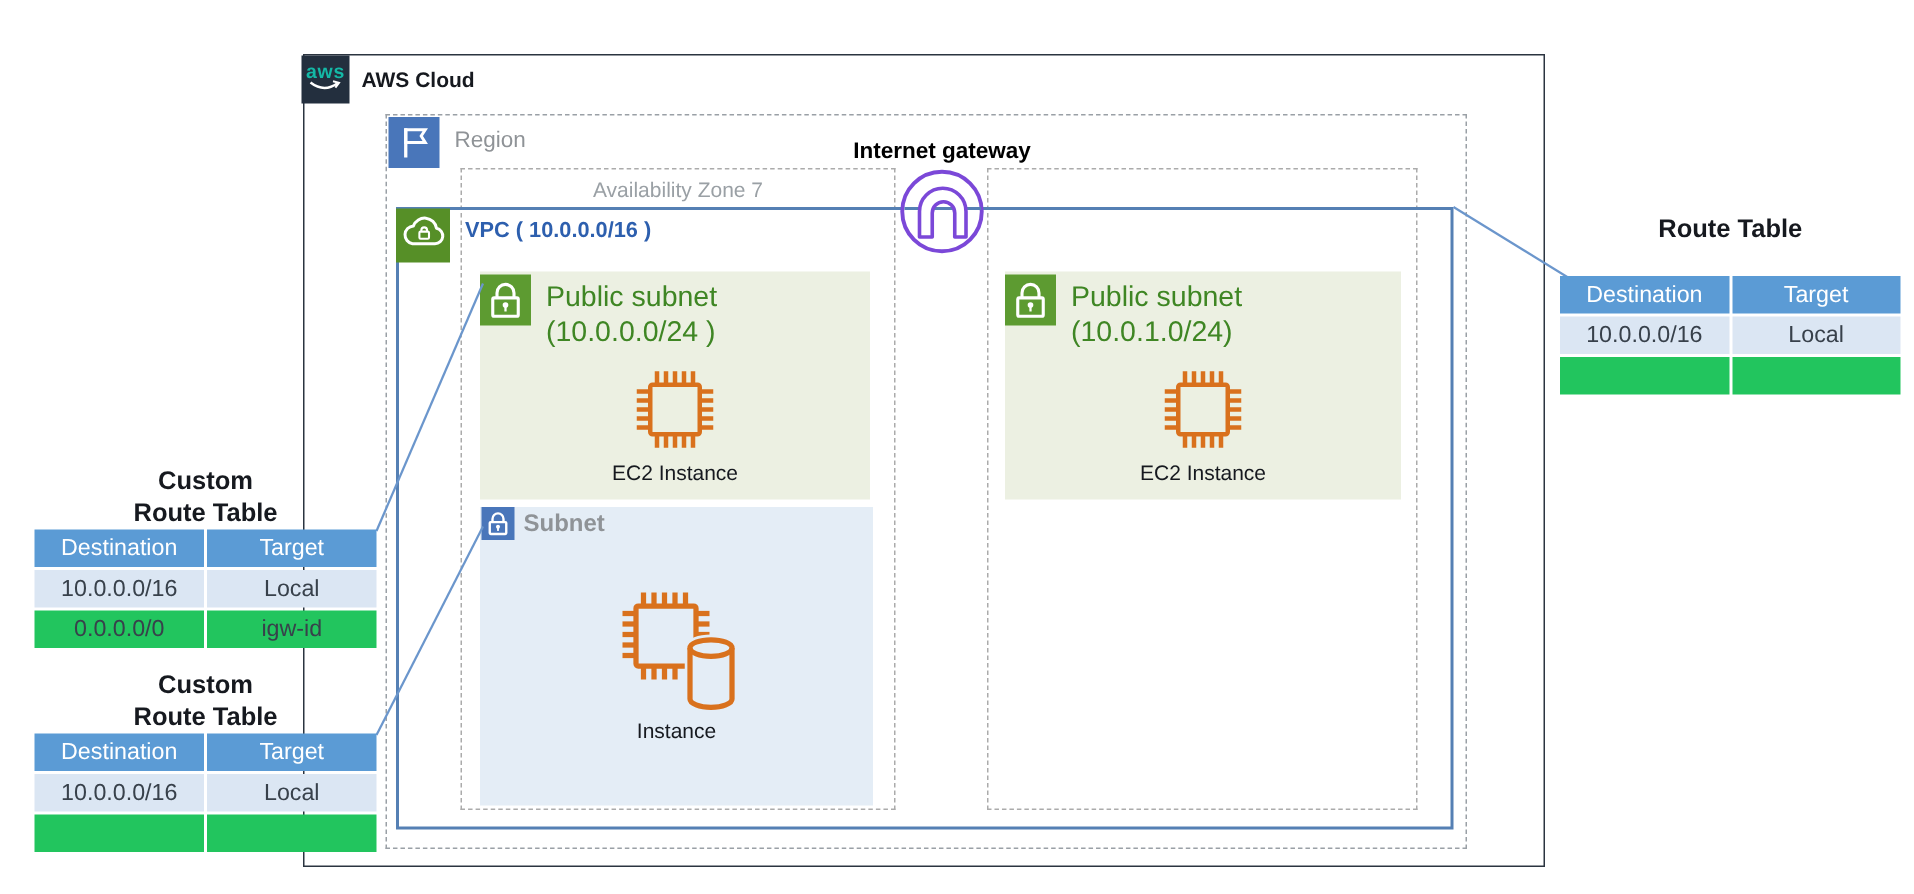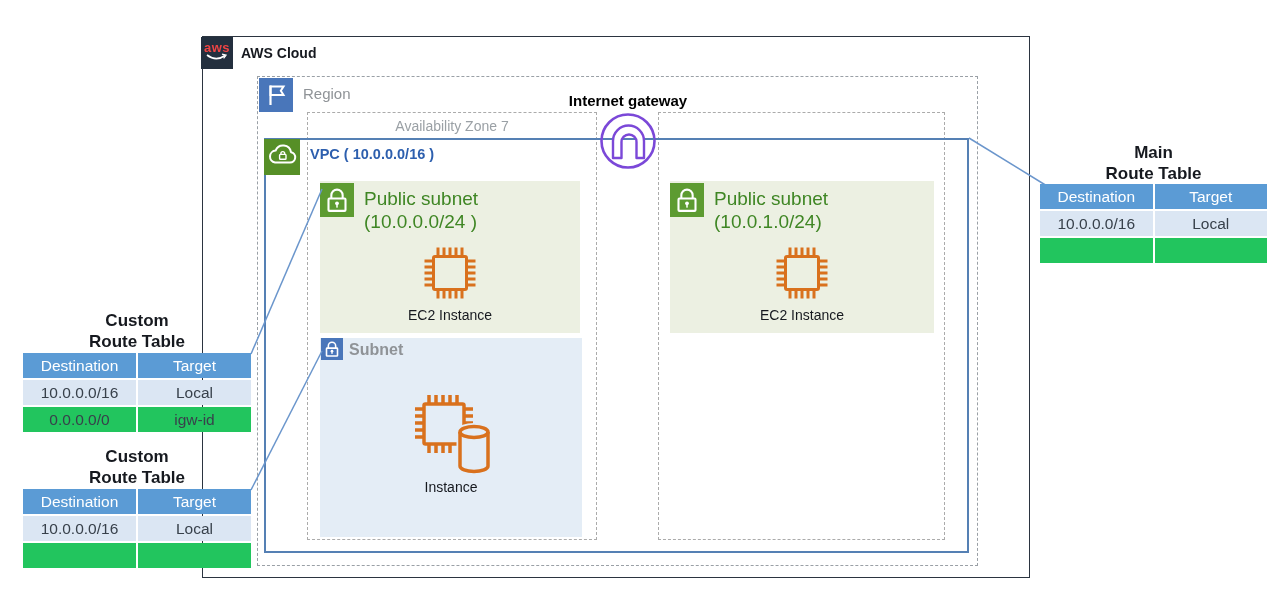--- a/index.html
+++ b/index.html
@@ -13,7 +13,7 @@
 
   
   .aws-cloud-box { left:202px; top:36px; width:828px; height:542px; border:1.5px solid #2b3440; }
-  .aws-logo { left:201px; top:37px; width:32px; height:32px; background:#232f3e; color:#ef4444; text-align:center; }
+  .aws-logo { left:201px; top:37px; width:32px; height:32px; background:#232f3e; color:#14b8a6; text-align:center; }
   .aws-logo .t { font-size:13px; font-weight:bold; line-height:14px; margin-top:4px; letter-spacing:0.5px; }
   .aws-cloud-label { left:241px; top:45px; font-size:14px; font-weight:600; color:#16191f; }
 

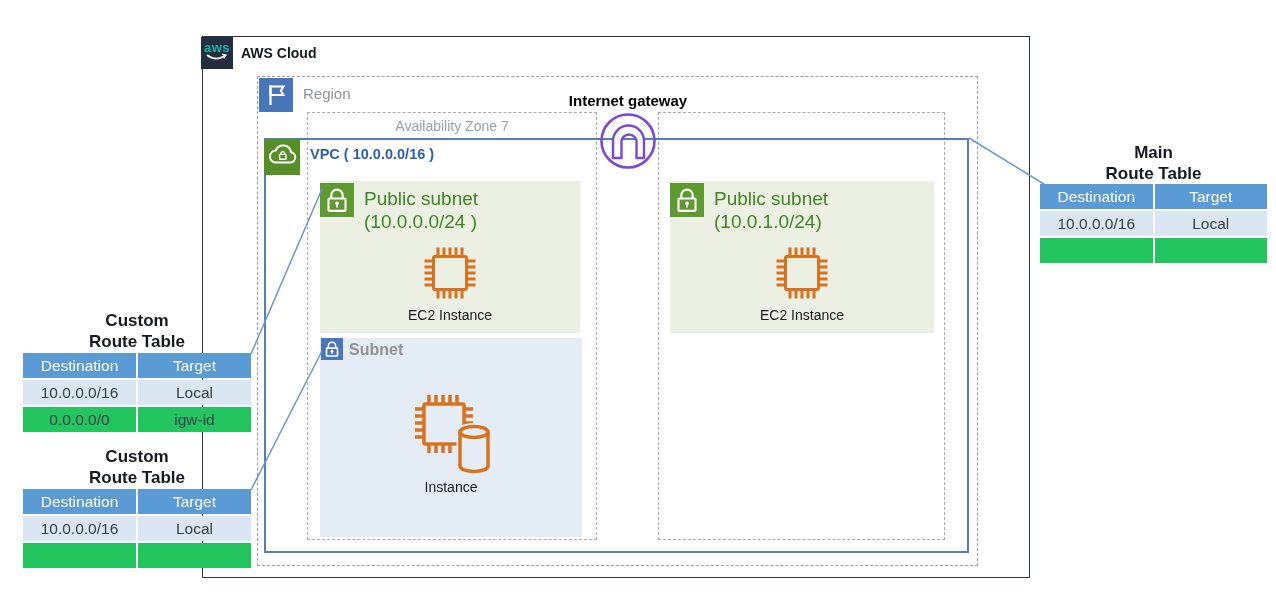--- a/index.html
+++ b/index.html
@@ -278,7 +278,6 @@
   </div>
 
   <div class="rt-title t-main-title">
-    <div>Main</div>
     <div>Route Table</div>
   </div>
   <div class="rt t-main">

